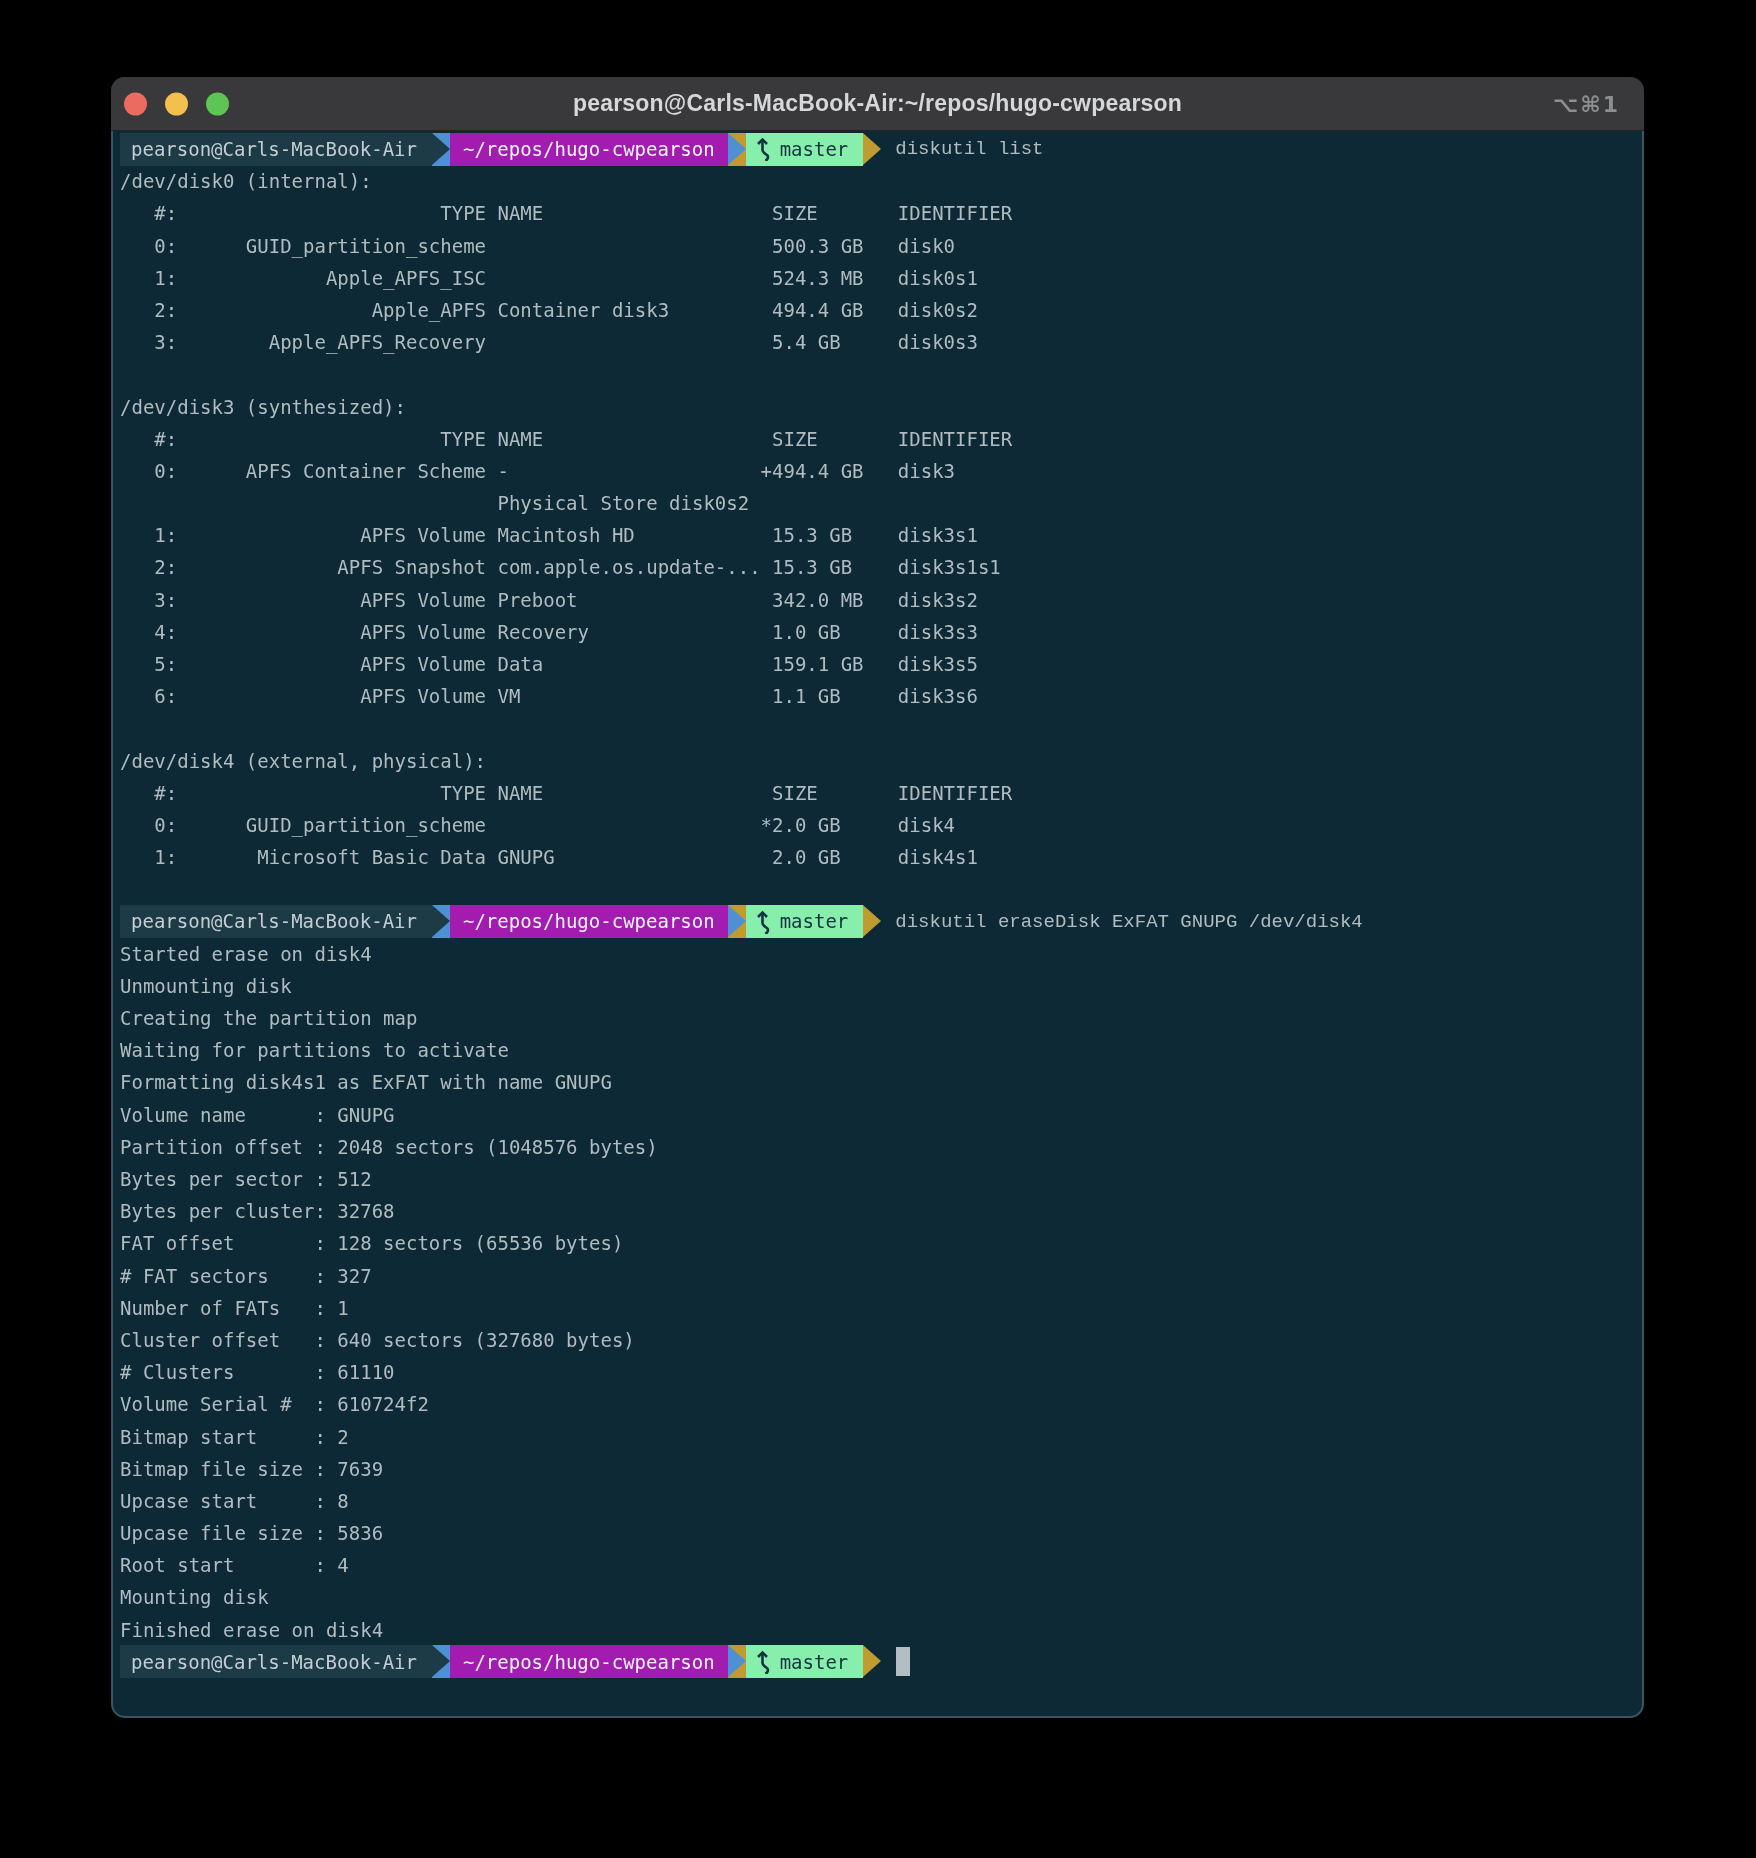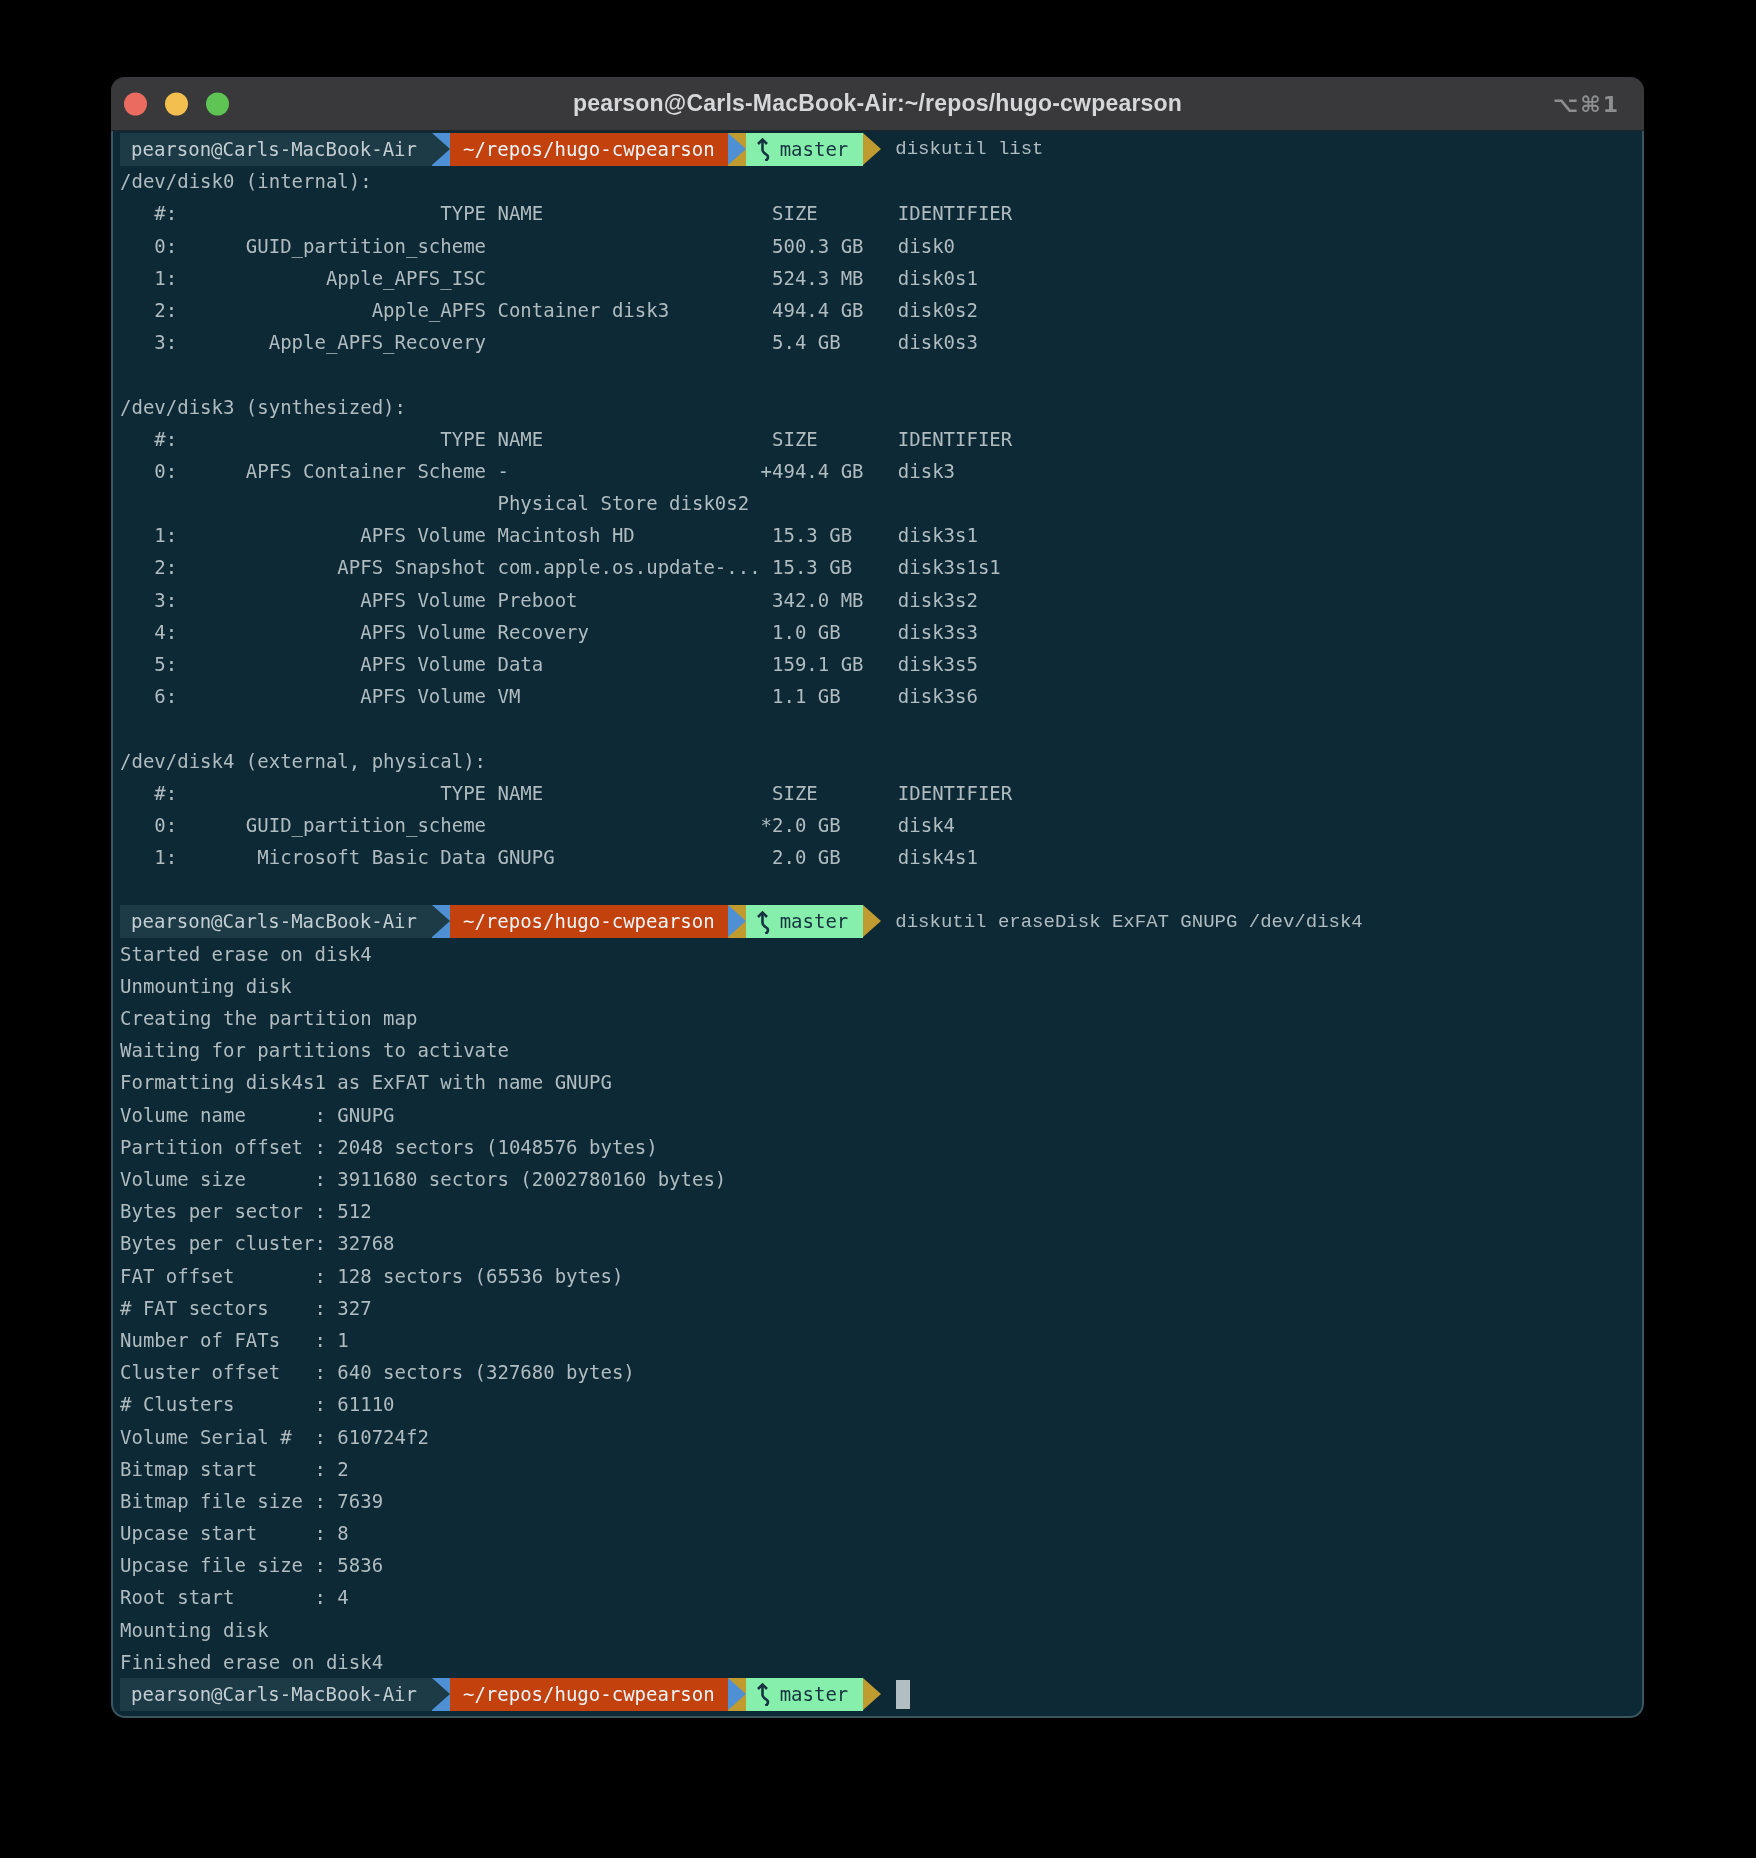--- a/index.html
+++ b/index.html
@@ -44,7 +44,7 @@
   .pline { display:flex; align-items:center; white-space:pre; }
   .seg { height:33px; display:flex; align-items:center; flex:0 0 auto; }
   .seg-host   { background:#1d3b47; color:#c4ced2; padding:0 15px 0 11px; }
-  .seg-path   { background:#c2410c; color:#f0f6fb; padding:0 13px; }
+  .seg-path   { background:#a21caf; color:#f0f6fb; padding:0 13px; }
   .seg-branch { background:#86efac; color:#163340; padding:0 15px 0 9px; gap:8px; }
   .arrow { width:18px; height:33px; position:relative; flex:0 0 auto; }
   .arrow::before {

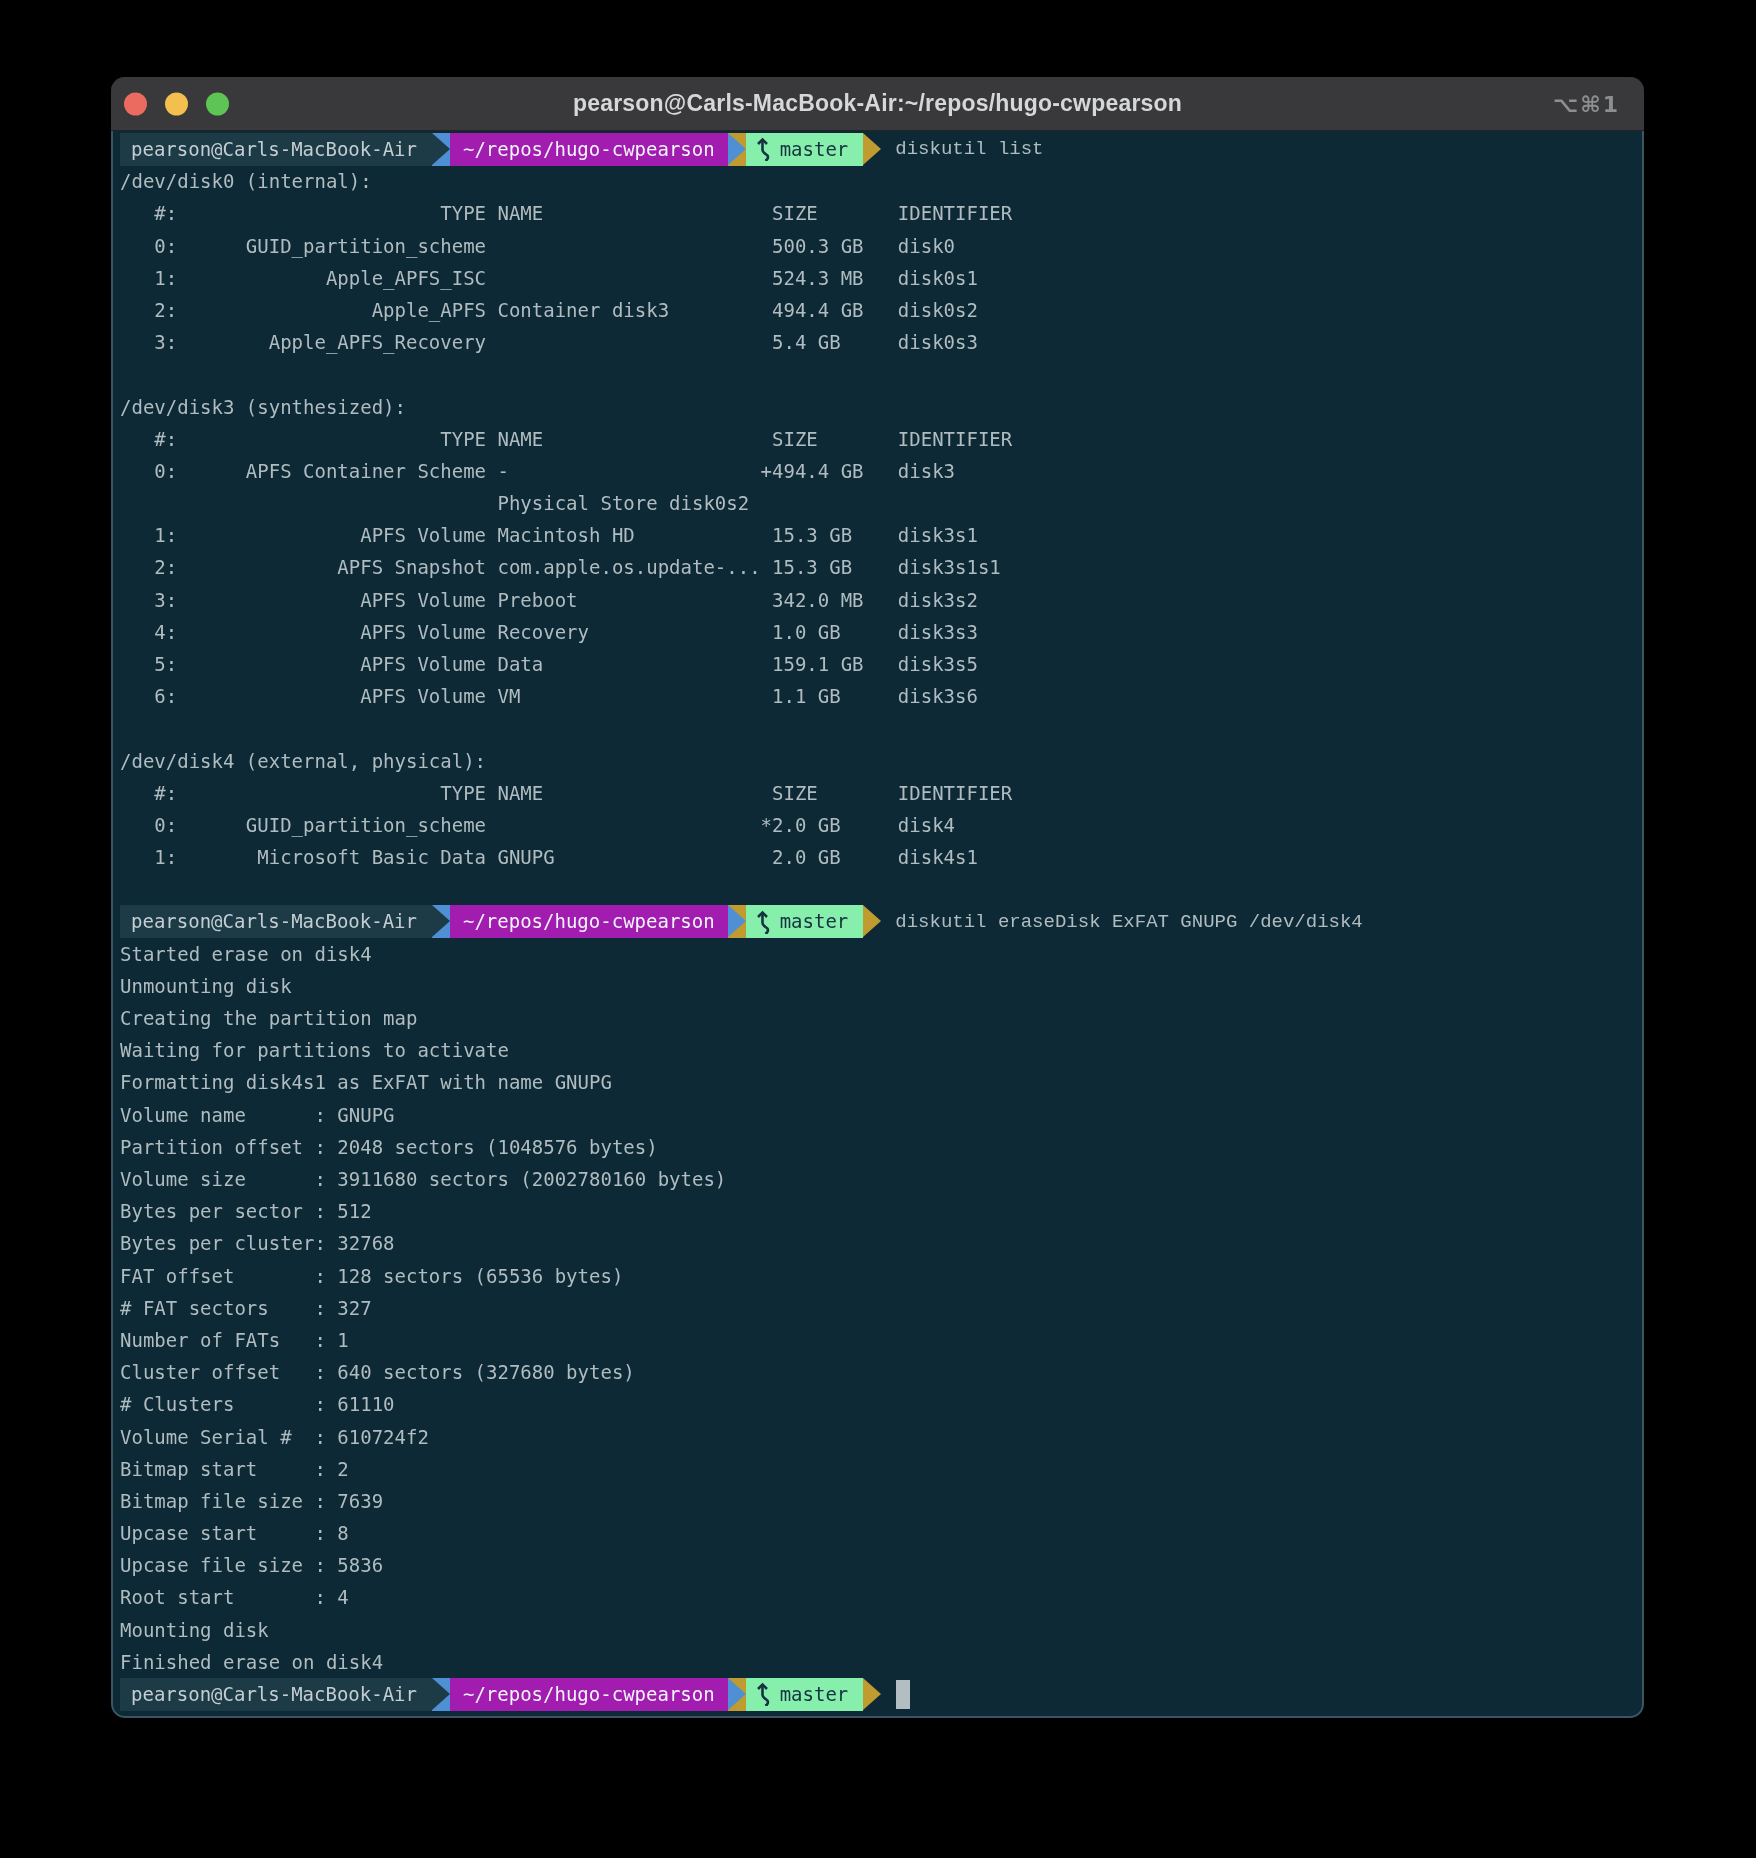--- a/index.html
+++ b/index.html
@@ -132,7 +132,6 @@
     <div class="line">Formatting disk4s1 as ExFAT with name GNUPG</div>
     <div class="line">Volume name      : GNUPG</div>
     <div class="line">Partition offset : 2048 sectors (1048576 bytes)</div>
-    <div class="line">Volume size      : 3911680 sectors (2002780160 bytes)</div>
     <div class="line">Bytes per sector : 512</div>
     <div class="line">Bytes per cluster: 32768</div>
     <div class="line">FAT offset       : 128 sectors (65536 bytes)</div>

